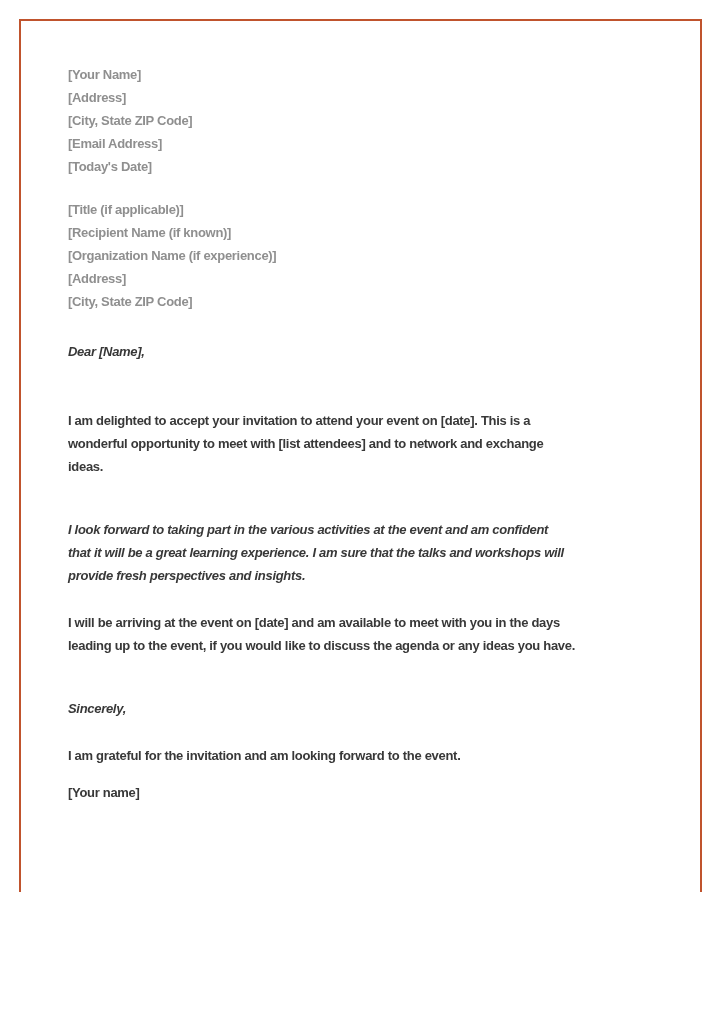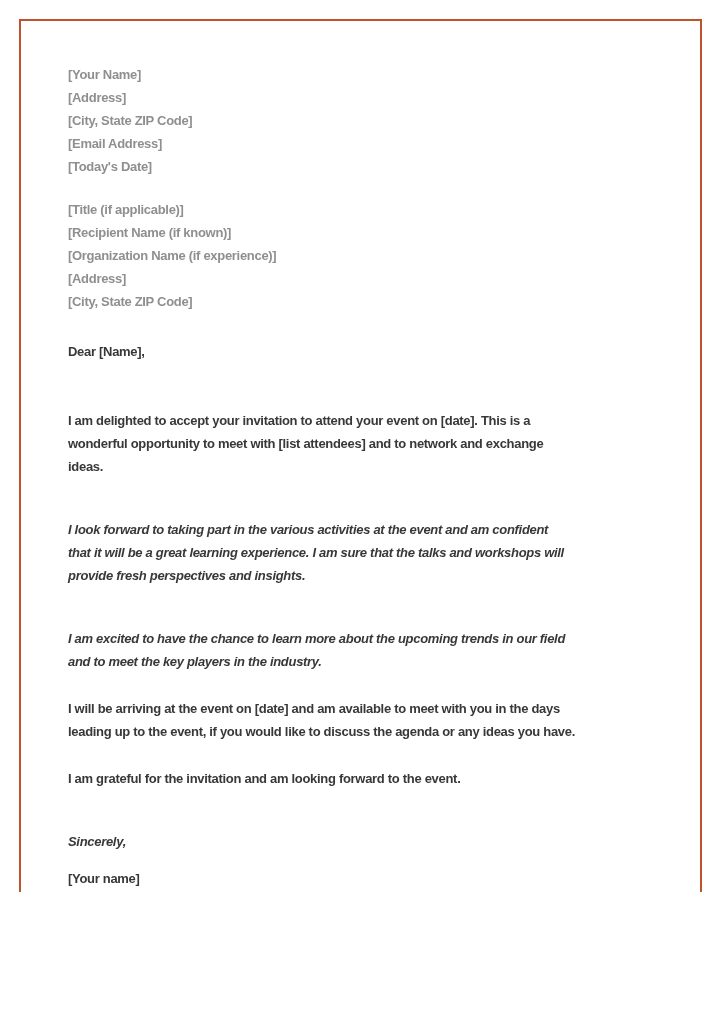--- a/index.html
+++ b/index.html
@@ -43,7 +43,7 @@
   }
   .sender-block { margin-bottom: 20px; }
   .recipient-block { margin-bottom: 27px; }
-  .salutation { white-space: pre; }
+  .salutation { white-space: pre; font-style: italic; }
   .para {
     white-space: pre;
   }

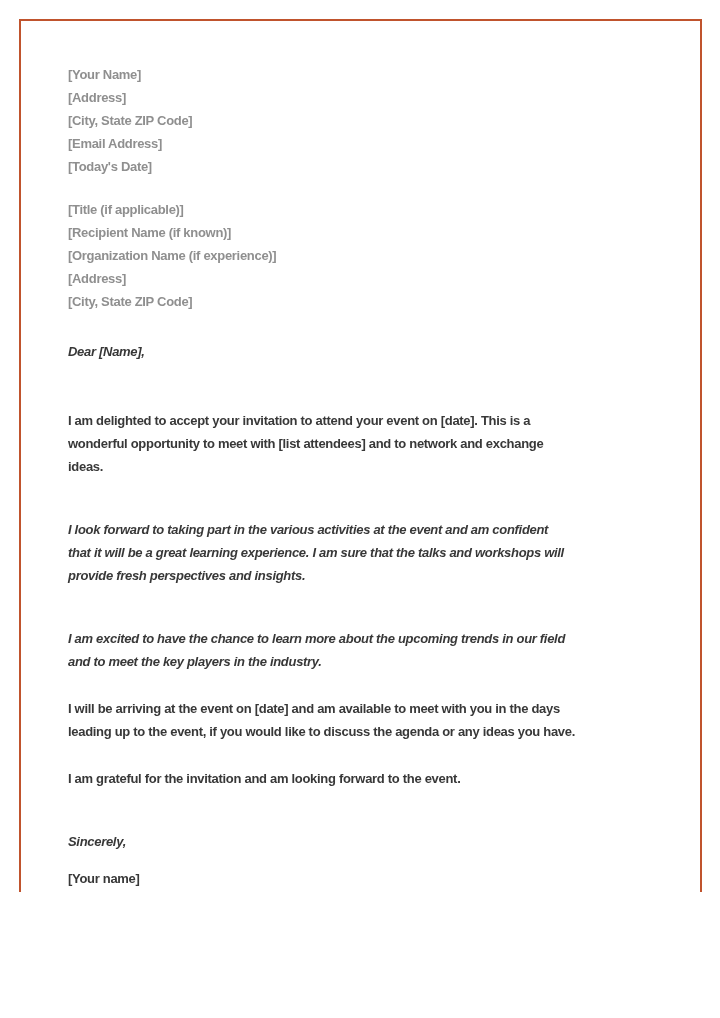--- a/index.html
+++ b/index.html
@@ -84,8 +84,6 @@
     <div class="para m40">I look forward to taking part in the various activities at the event and am confident
 that it will be a great learning experience. I am sure that the talks and workshops will
 provide fresh perspectives and insights.</div>
-    <div class="para m40">I am excited to have the chance to learn more about the upcoming trends in our field
-and to meet the key players in the industry.</div>
     <div class="para m38">I will be arriving at the event on [date] and am available to meet with you in the days
 leading up to the event, if you would like to discuss the agenda or any ideas you have.</div>
     <div class="para m38">I am grateful for the invitation and am looking forward to the event.</div>

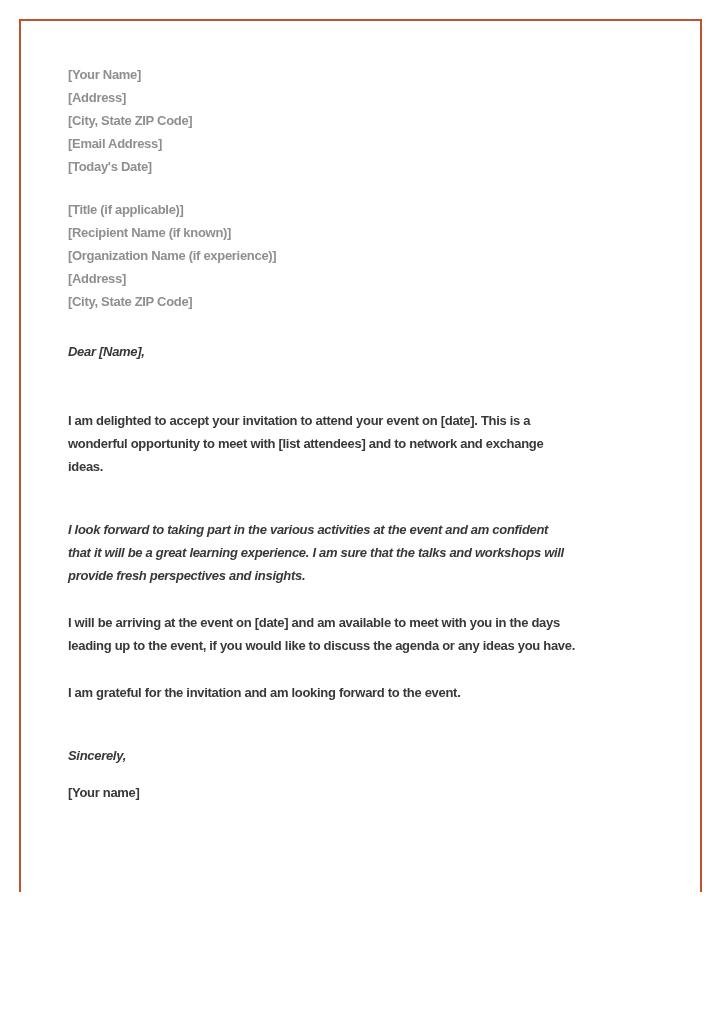--- a/index.html
+++ b/index.html
@@ -86,9 +86,9 @@
 provide fresh perspectives and insights.</div>
     <div class="para m38">I will be arriving at the event on [date] and am available to meet with you in the days
 leading up to the event, if you would like to discuss the agenda or any ideas you have.</div>
+    <div class="para m40">Sincerely,</div>
+
     <div class="para m38">I am grateful for the invitation and am looking forward to the event.</div>
-
-    <div class="para m40">Sincerely,</div>
     <div class="para m14">[Your name]</div>
 
   </div>

